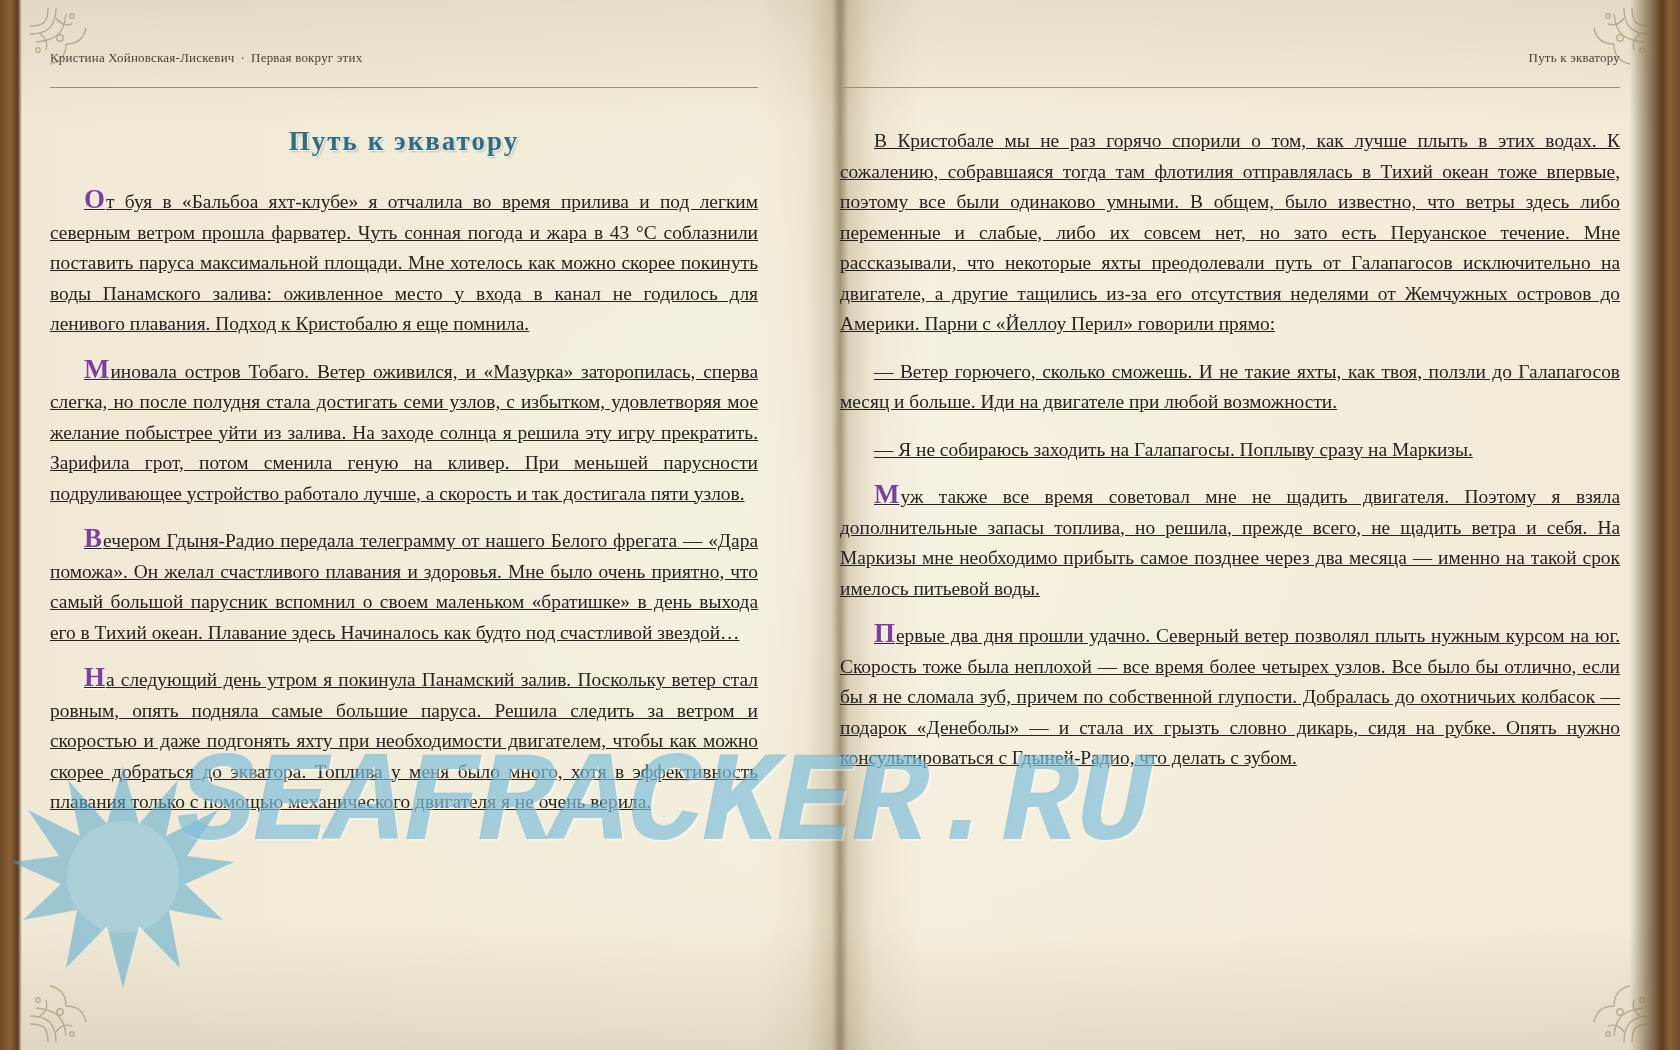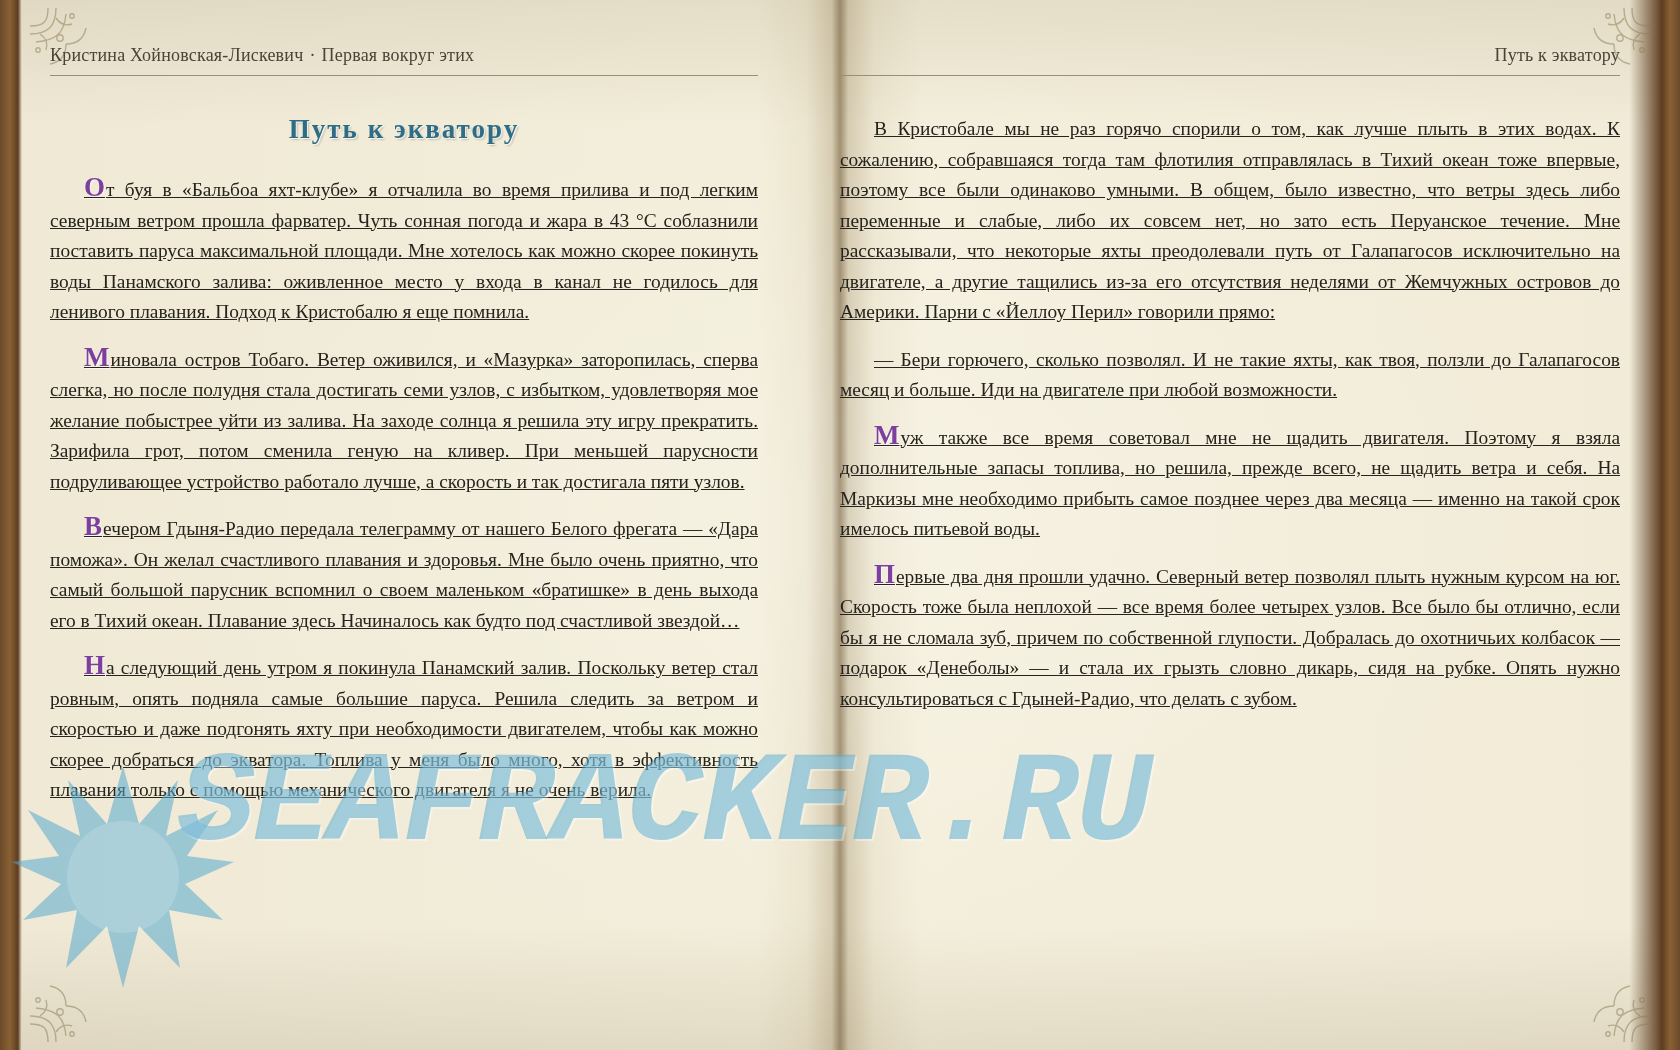--- a/index.html
+++ b/index.html
@@ -83,10 +83,10 @@
     display: flex;
     align-items: flex-end;
     font-family: "Liberation Serif", serif;
-    font-size: 18px;
+    font-size: 13px;
     color: #4a4336;
     letter-spacing: 0.2px;
-    padding-bottom: 9px;
+    padding-bottom: 21px;
     border-bottom: 1.3px solid #9a8f74;
     margin-bottom: 38px;
     min-height: 22px;

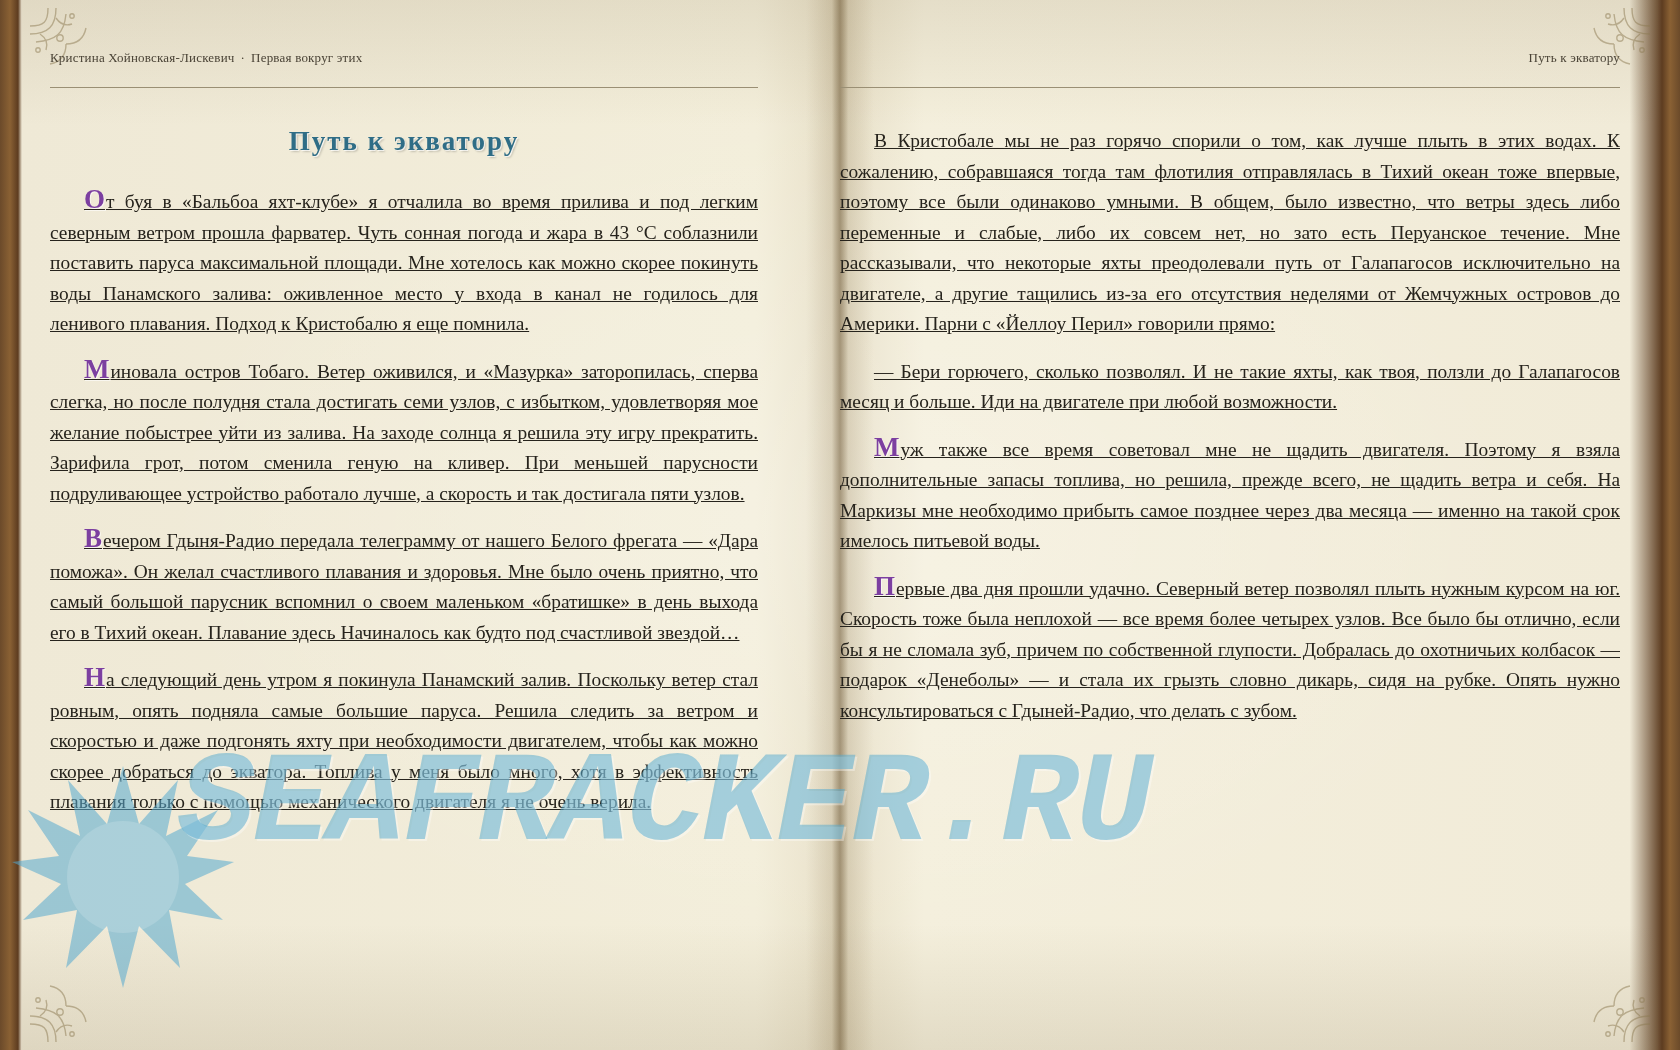--- a/index.html
+++ b/index.html
@@ -259,7 +259,7 @@
 
     <p class="body"><span>В Кристобале мы не раз горячо спорили о том, как лучше плыть в этих водах. К сожалению, собравшаяся тогда там флотилия отправлялась в Тихий океан тоже впервые, поэтому все были одинаково умными. В общем, было известно, что ветры здесь либо переменные и слабые, либо их совсем нет, но зато есть Перуанское течение. Мне рассказывали, что некоторые яхты преодолевали путь от Галапагосов исключительно на двигателе, а другие тащились из-за его отсутствия неделями от Жемчужных островов до Америки. Парни с «Йеллоу Перил» говорили прямо:</span></p>
 
-    <p class="body dialog"><span>— Бери горючего, сколько позволял. И не такие яхты, как твоя, ползли до Галапагосов месяц и больше. Иди на двигателе при любой возможности.</span></p>
+    <p class="body dialog"><span>— Ветер горючего, сколько сможешь. И не такие яхты, как твоя, ползли до Галапагосов месяц и больше. Иди на двигателе при любой возможности.</span></p>
 
 
 

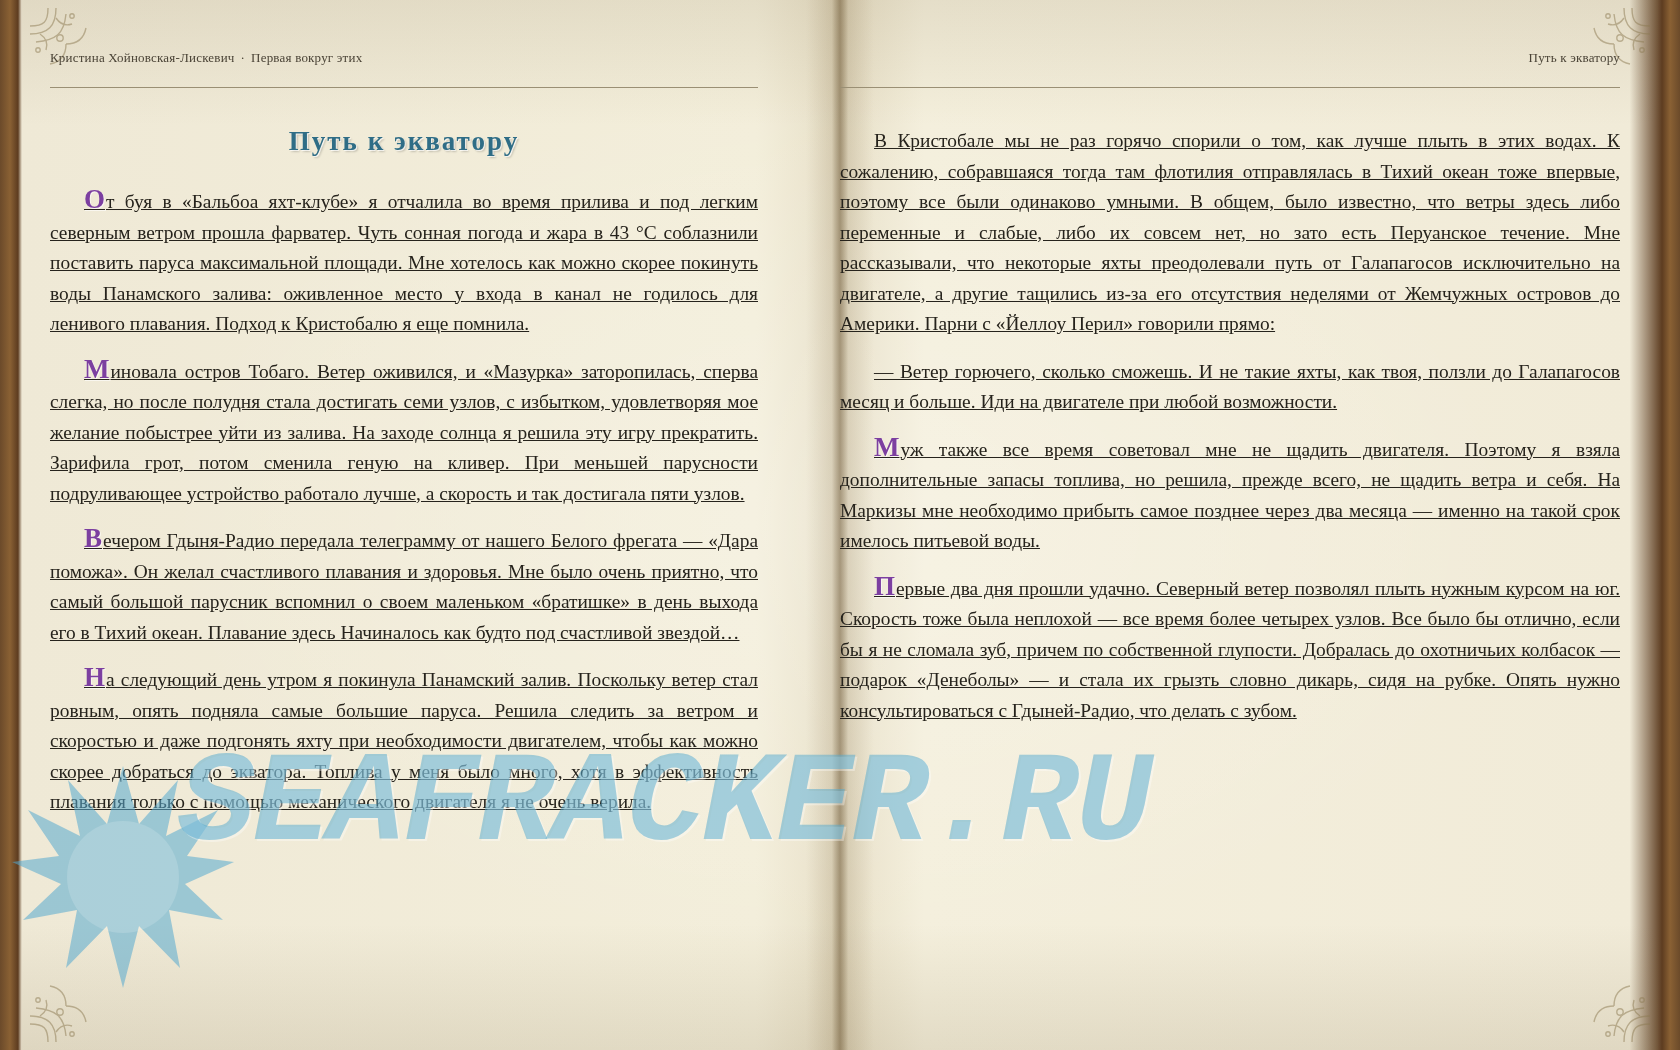--- a/index.html
+++ b/index.html
@@ -261,6 +261,7 @@
 
     <p class="body dialog"><span>— Ветер горючего, сколько сможешь. И не такие яхты, как твоя, ползли до Галапагосов месяц и больше. Иди на двигателе при любой возможности.</span></p>
 
+    <p class="body dialog"><span>— Я не собираюсь заходить на Галапагосы. Поплыву сразу на Маркизы.</span></p>
 
 
     <p class="body"><span class="dcap">М</span><span>уж также все время советовал мне не щадить двигателя. Поэтому я взяла дополнительные запасы топлива, но решила, прежде всего, не щадить ветра и себя. На Маркизы мне необходимо прибыть самое позднее через два месяца — именно на такой срок имелось питьевой воды.</span></p>

